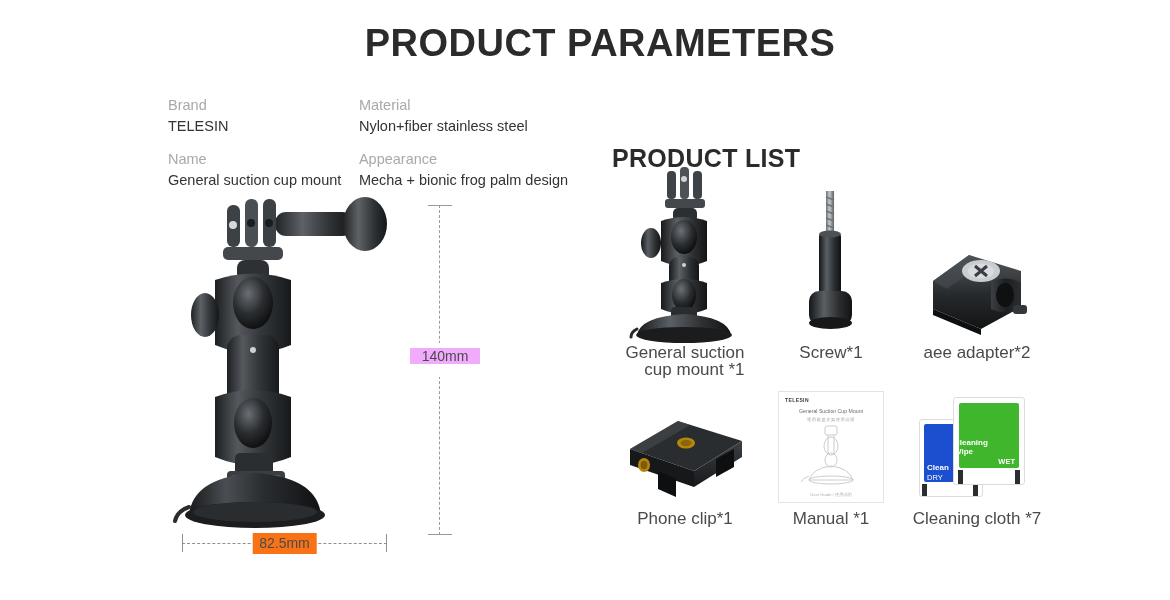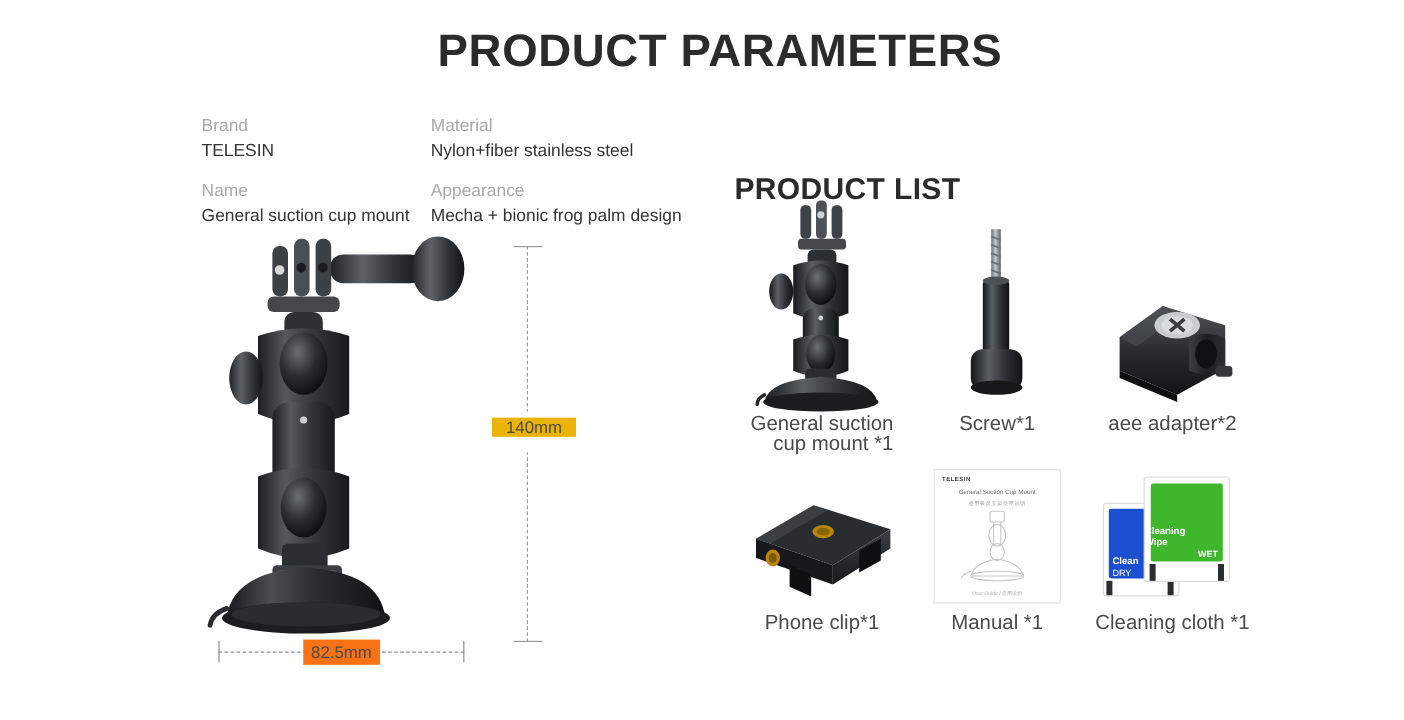--- a/index.html
+++ b/index.html
@@ -40,7 +40,7 @@
      border-left:1px dashed #9a9a9a;}
   .dim-v .vmask{position:absolute;left:0;top:138px;width:40px;height:34px;background:#fff;}
   .dim-v .label{position:absolute;left:-14px;top:143px;width:70px;text-align:center;
-     font-size:14px;color:#4a4a4a;background:#eab308;}
+     font-size:14px;color:#4a4a4a;background:#f0abfc;}
 
   
   .dim-h{position:absolute;left:182px;top:533px;width:205px;height:26px;}

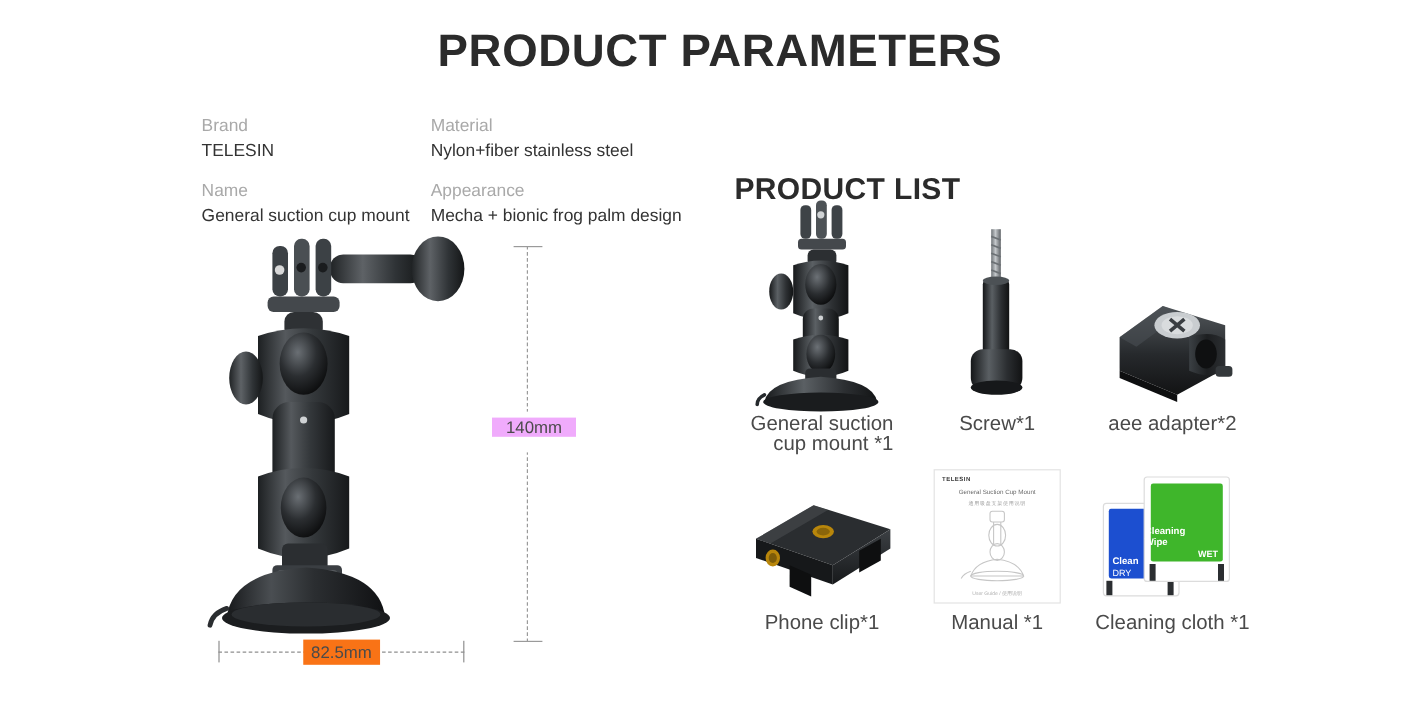--- a/index.html
+++ b/index.html
@@ -361,7 +361,7 @@
             </div>
           </div>
         </div>
-        <div class="pcap">Cleaning cloth *1</div>
+        <div class="pcap">Cleaning cloth *7</div>
       </div>
 
     </div>

